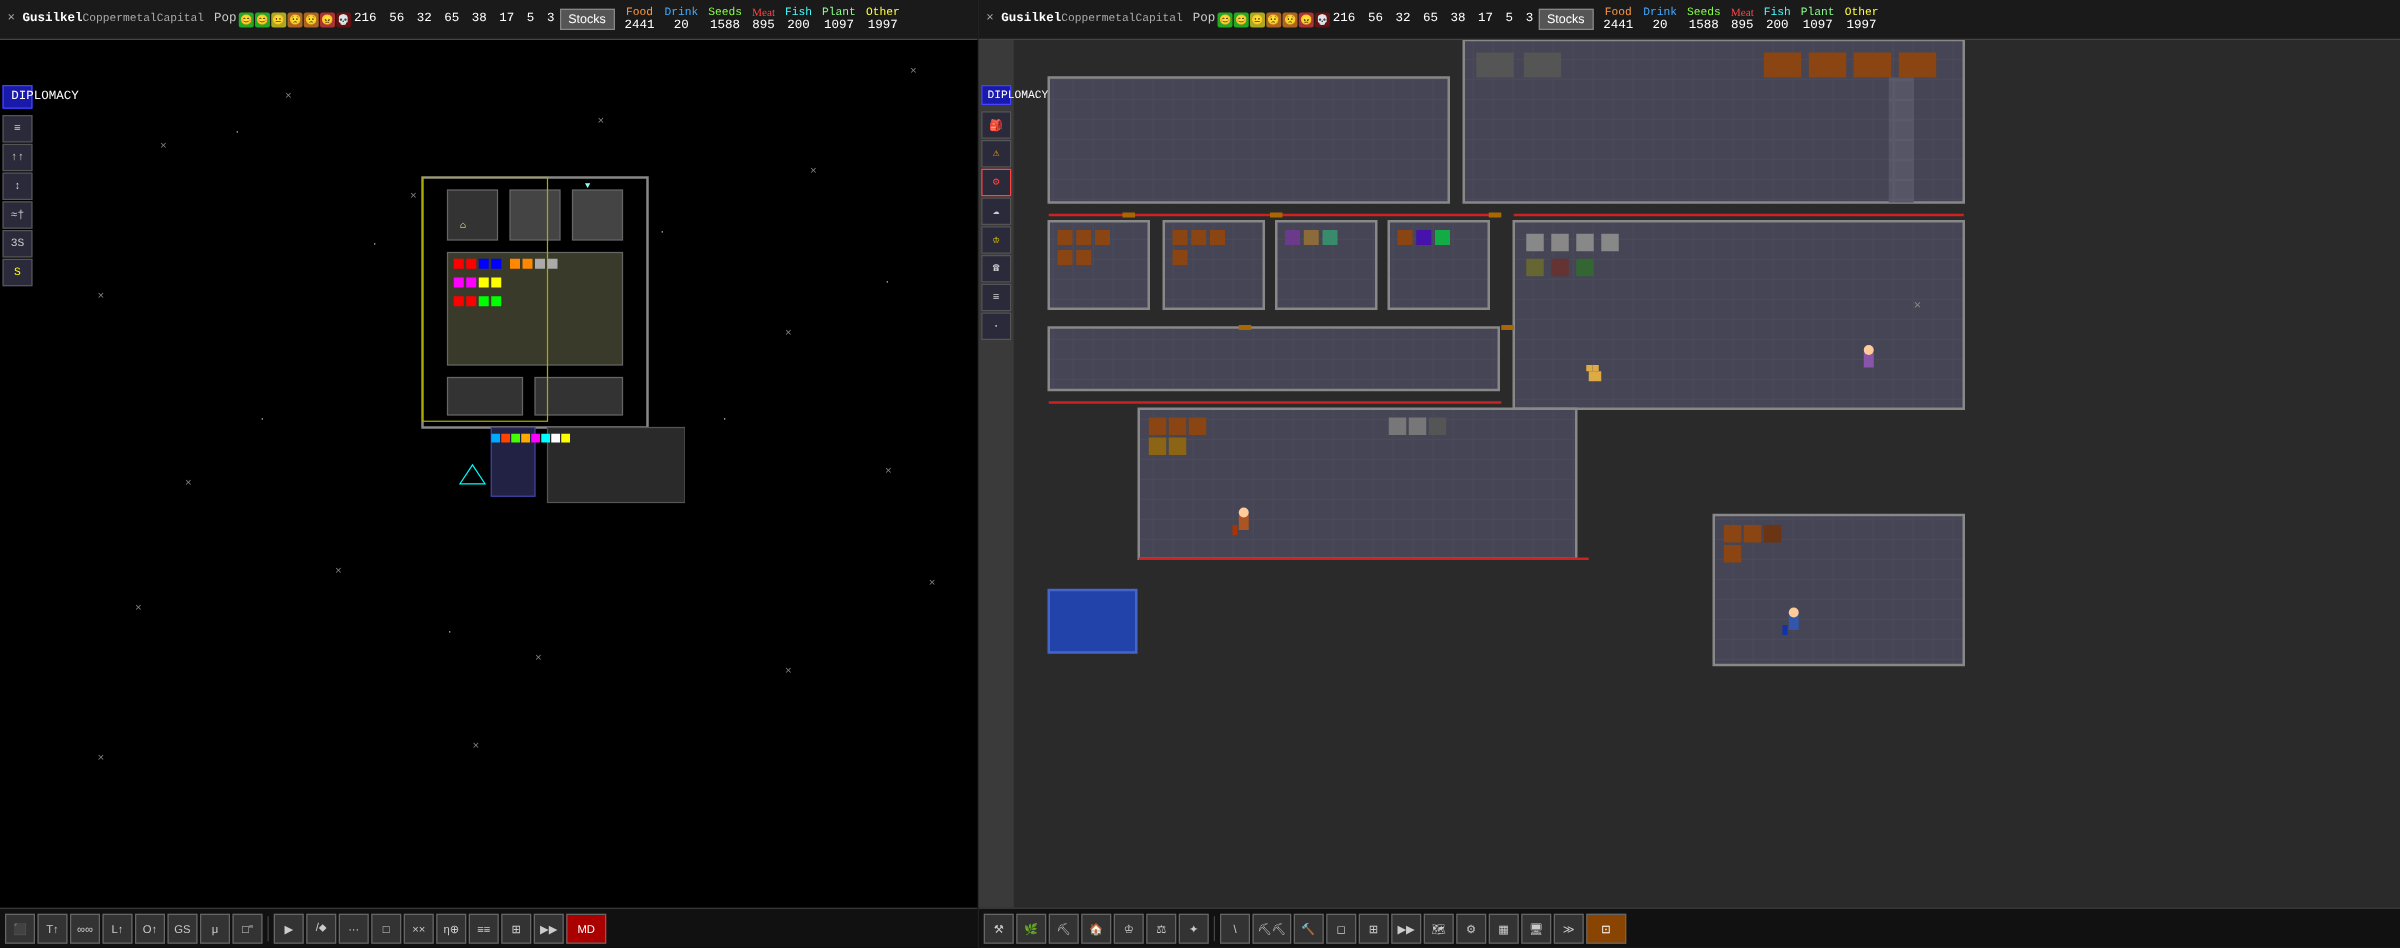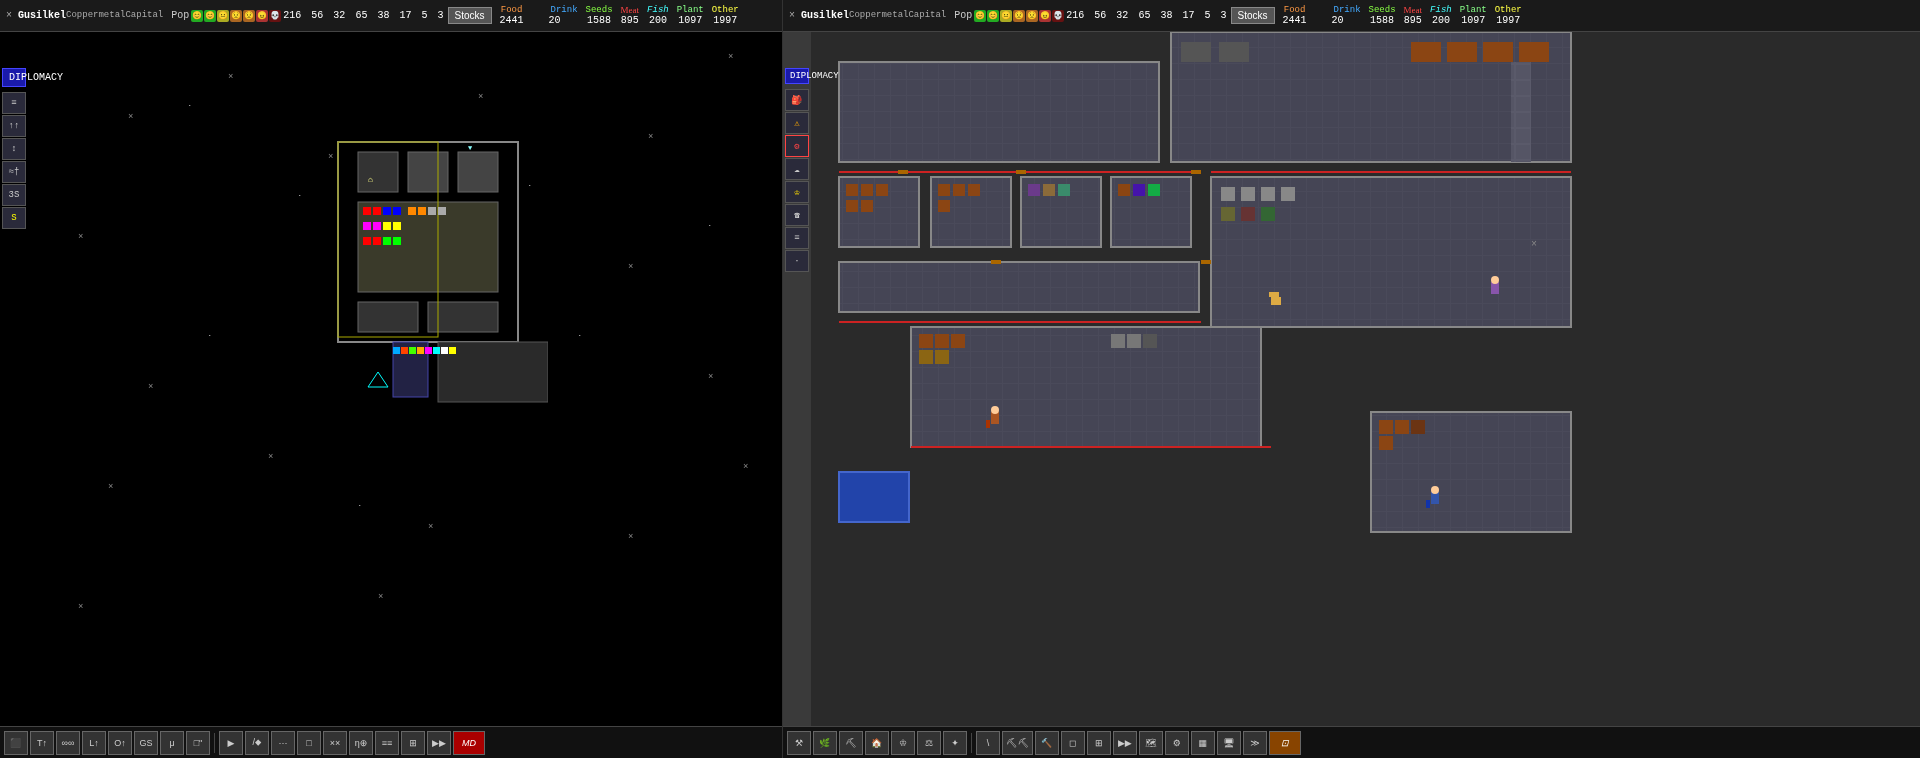--- a/index.html
+++ b/index.html
@@ -131,7 +131,7 @@
     }
 
     .resource-label.food { color: #ff9944; }
-    .resource-label.drink { color: #44aaff; margin-left: 19px; }
+    .resource-label.drink { color: #44aaff; }
     .resource-label.seeds { color: #88ff44; }
     .resource-label.meat { color: #ff4444; font-family: Liberation Serif, serif; }
     .resource-label.fish { color: #44ffff; font-style: italic; }

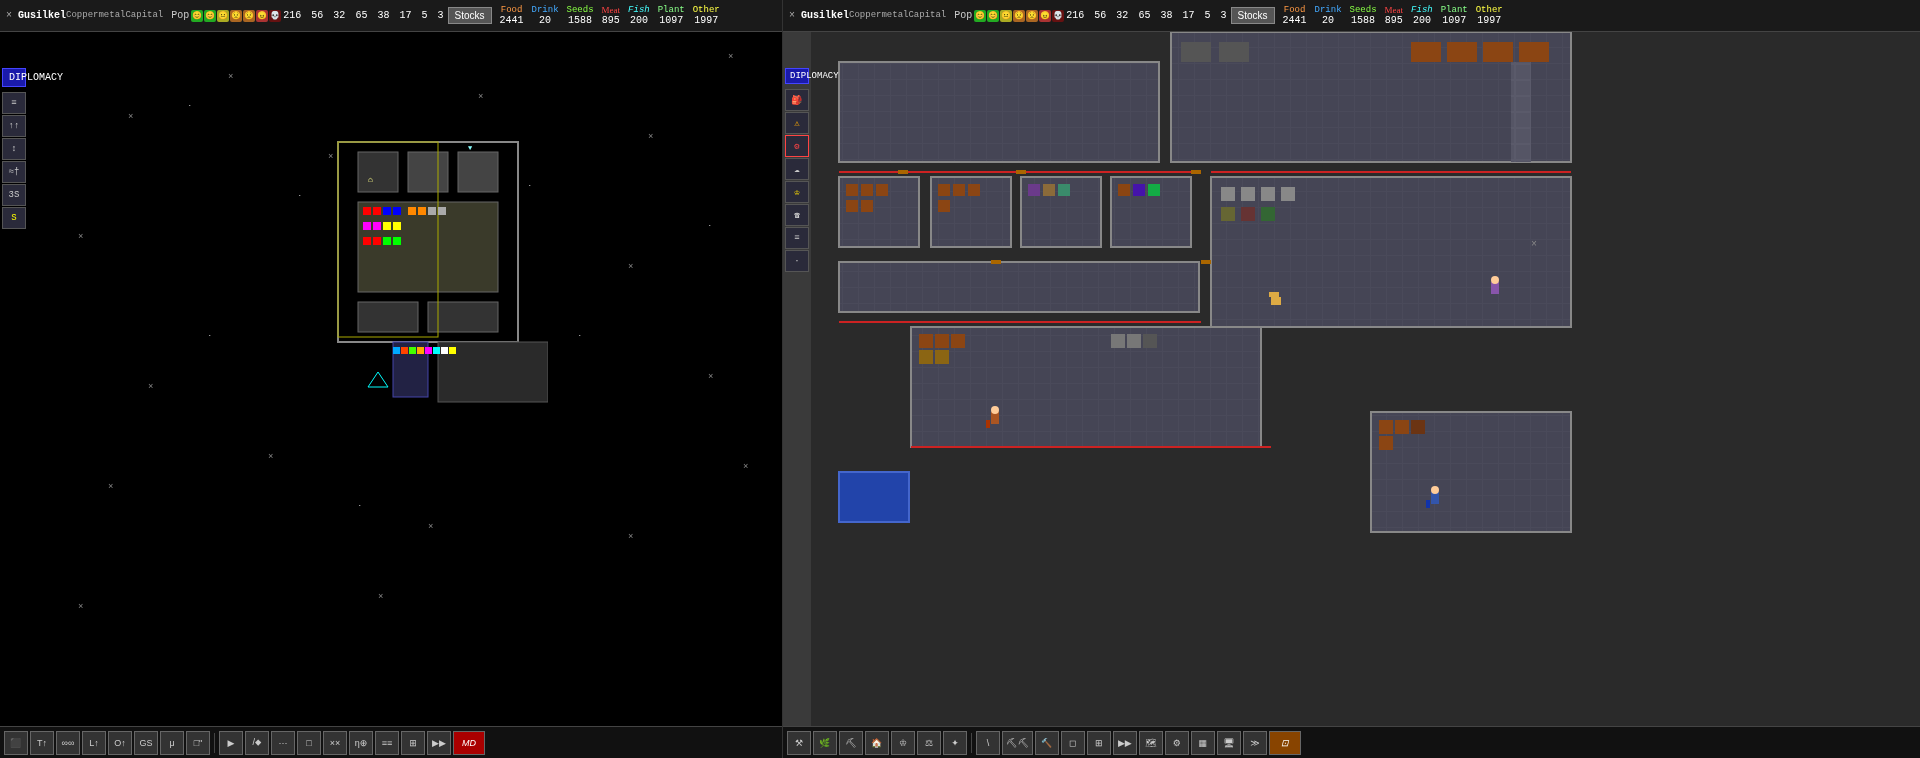--- a/index.html
+++ b/index.html
@@ -134,7 +134,7 @@
     .resource-label.drink { color: #44aaff; }
     .resource-label.seeds { color: #88ff44; }
     .resource-label.meat { color: #ff4444; font-family: Liberation Serif, serif; }
-    .resource-label.fish { color: #44ffff; font-style: italic; }
+    .resource-label.fish { color: #44ffff; }
     .resource-label.plant { color: #88ff88; }
     .resource-label.other { color: #ffff44; }
 

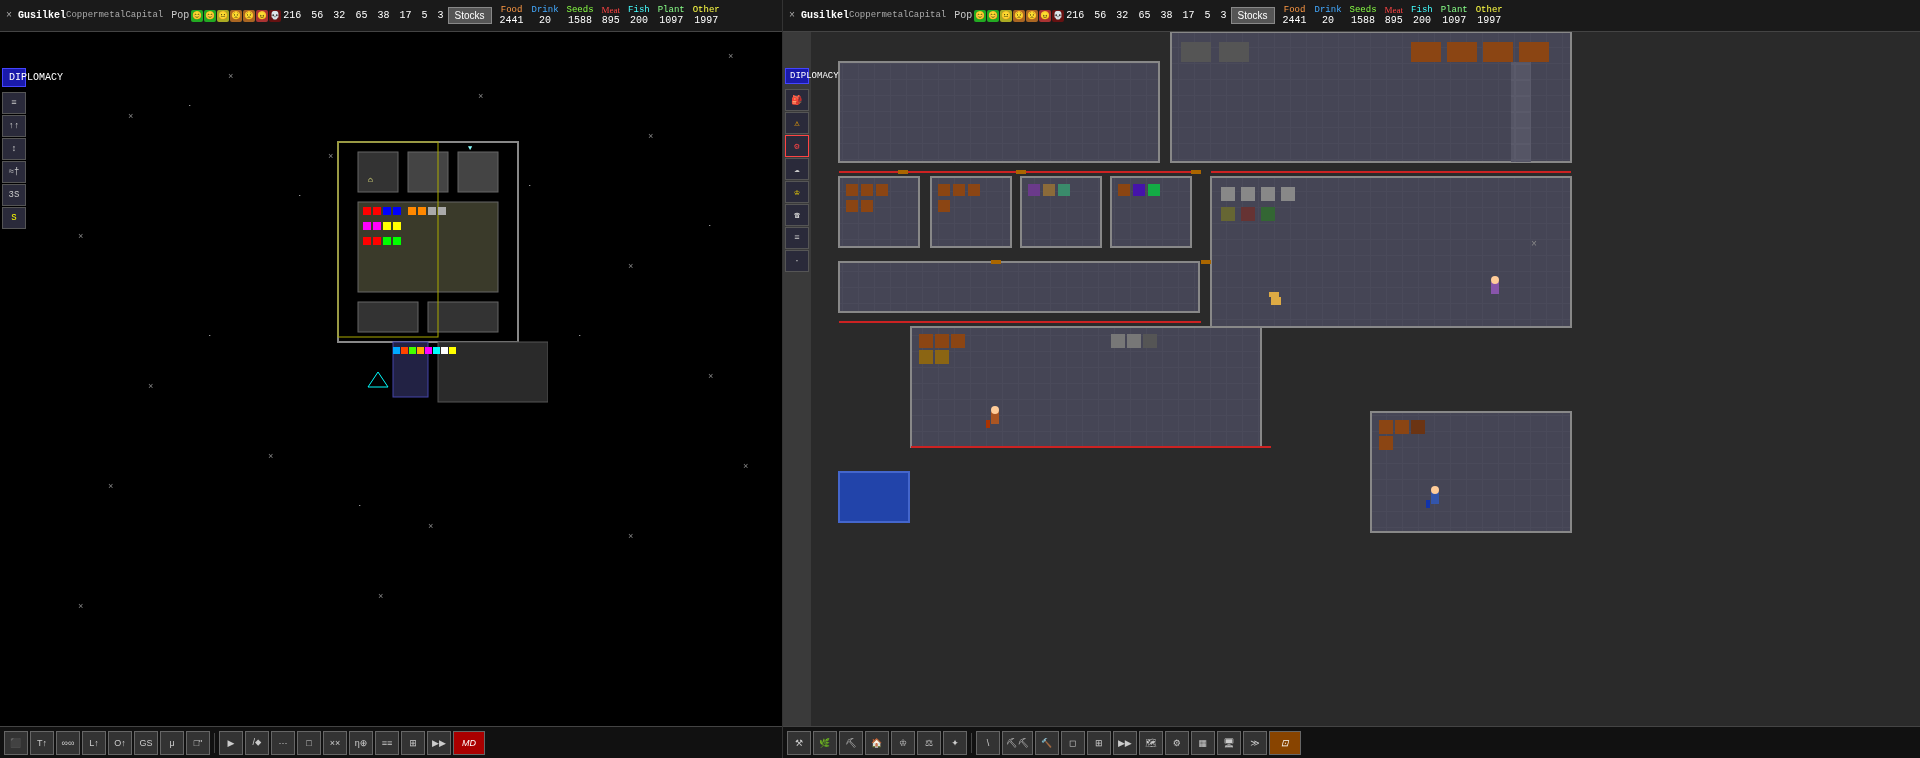--- a/index.html
+++ b/index.html
@@ -218,7 +218,6 @@
 
     .toolbar-btn.wide {
       min-width: 32px;
-      font-style: italic;
     }
 
     

